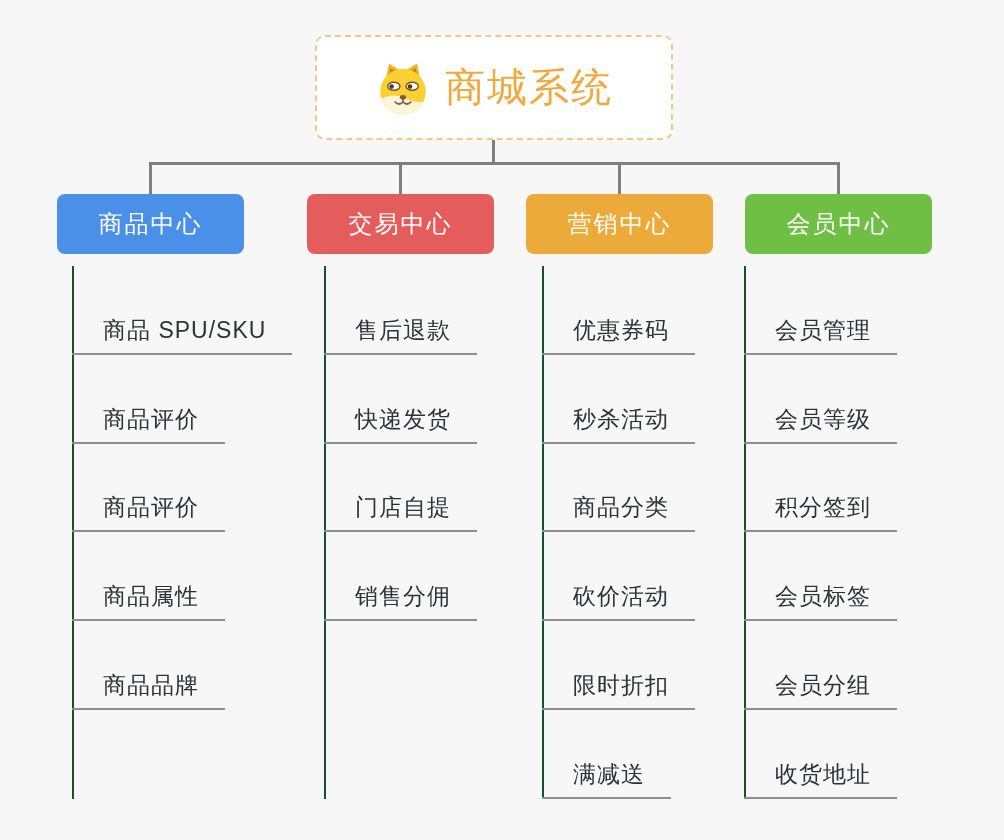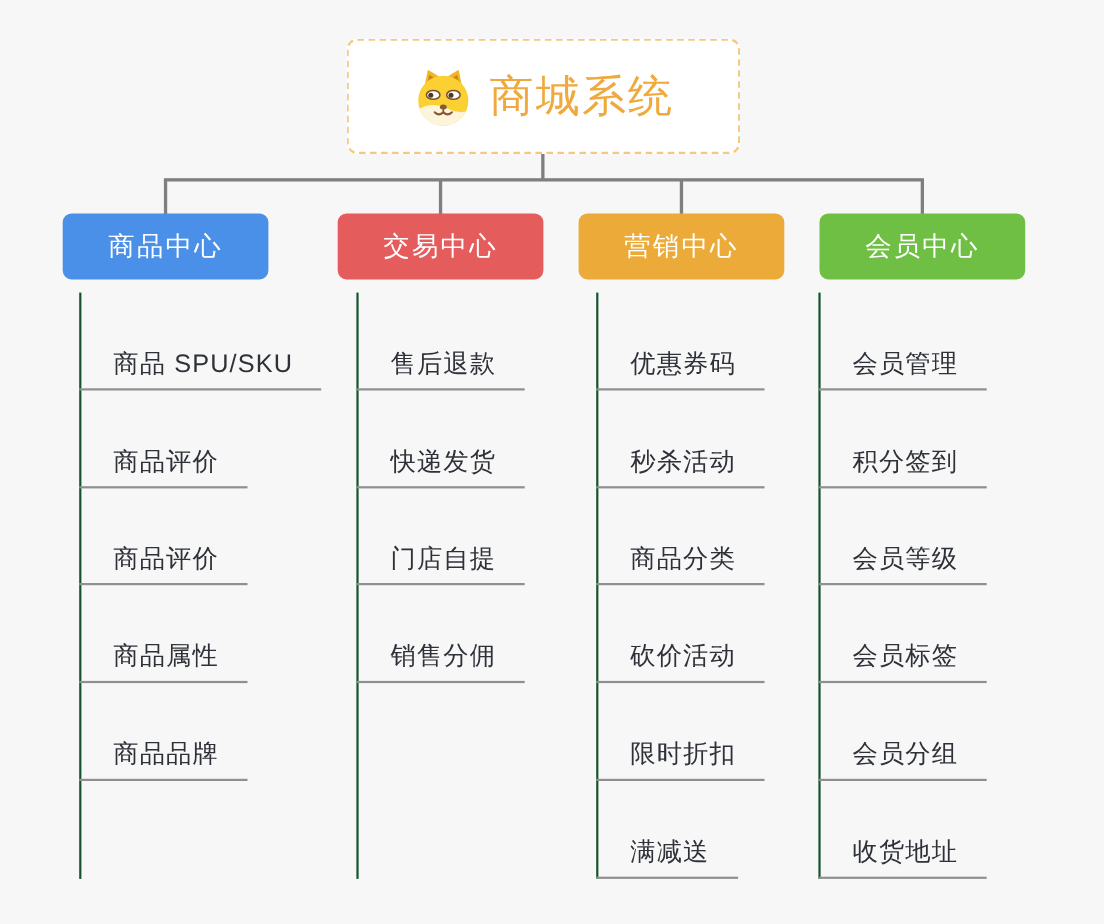--- a/index.html
+++ b/index.html
@@ -182,12 +182,12 @@
         <span class="item-label">会员管理</span>
       </div>
     <div class="item">
+        <span class="item-label">会员等级</span>
+      </div>
+    <div class="item">
         <span class="item-label">积分签到</span>
       </div>
     <div class="item">
-        <span class="item-label">会员等级</span>
-      </div>
-    <div class="item">
         <span class="item-label">会员标签</span>
       </div>
     <div class="item">

